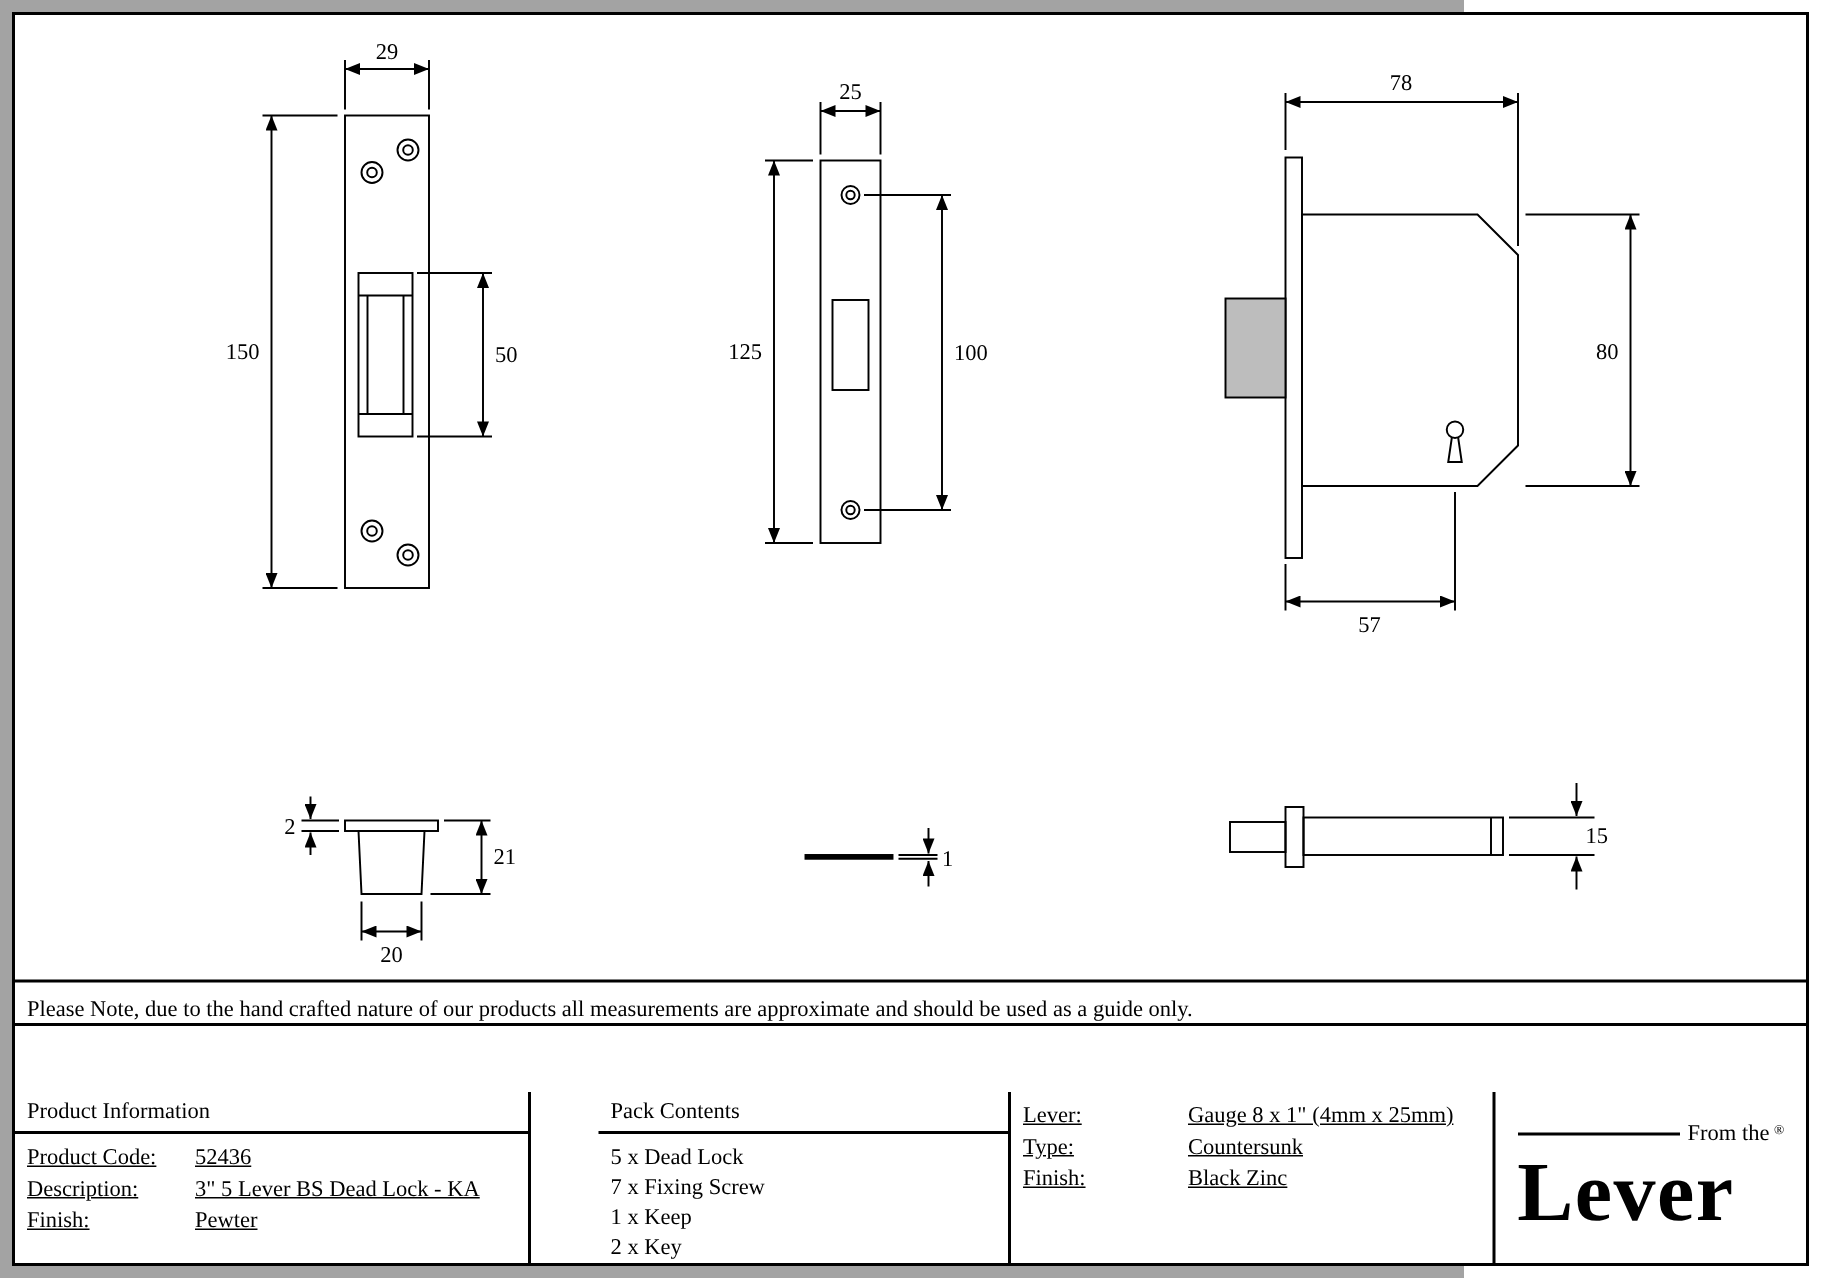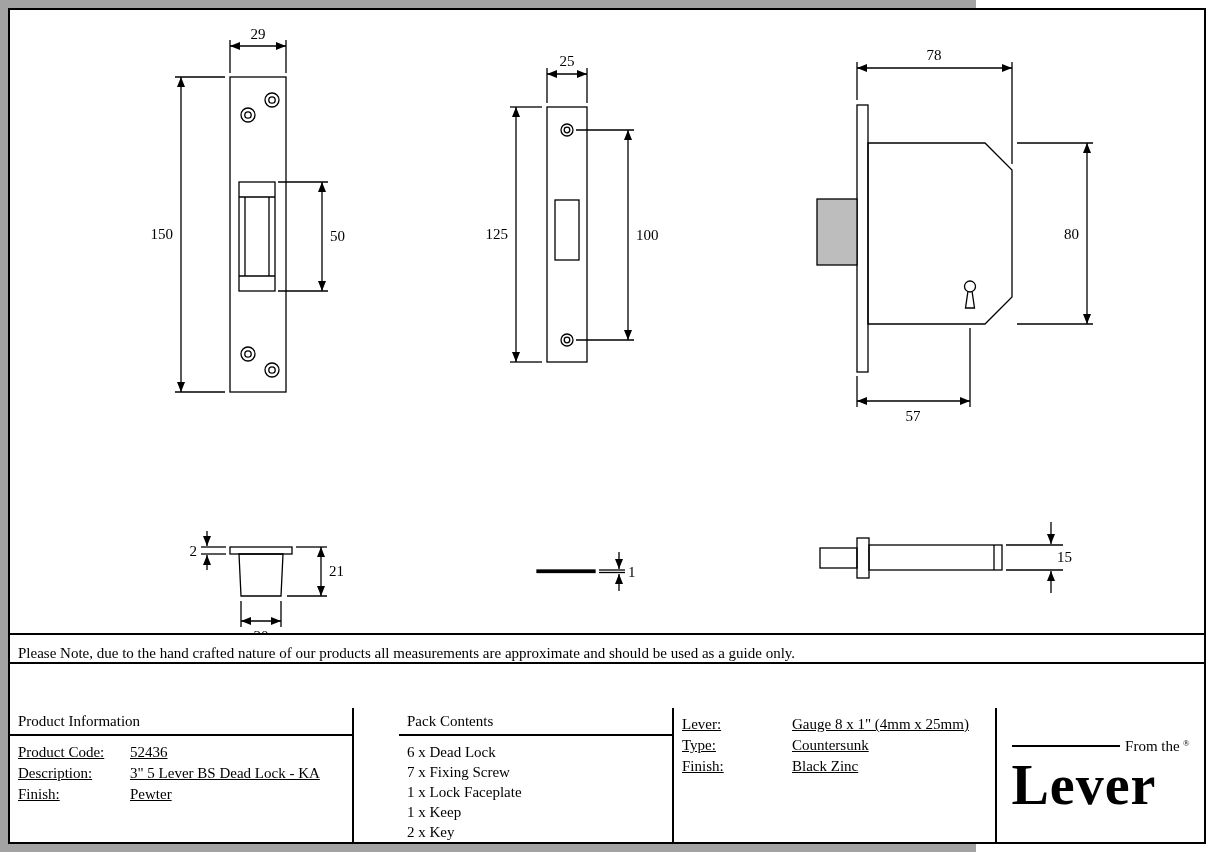--- a/index.html
+++ b/index.html
@@ -181,7 +181,7 @@
       <div class="col col-pack">
         <div class="col-header">Pack Contents</div>
         <div class="col-body">
-          <div class="list-item">6 x Dead Lock</div>
+          <div class="list-item">5 x Dead Lock</div>
           <div class="list-item">7 x Fixing Screw</div>
           <div class="list-item">1 x Lock Faceplate</div>
           <div class="list-item">1 x Keep</div>

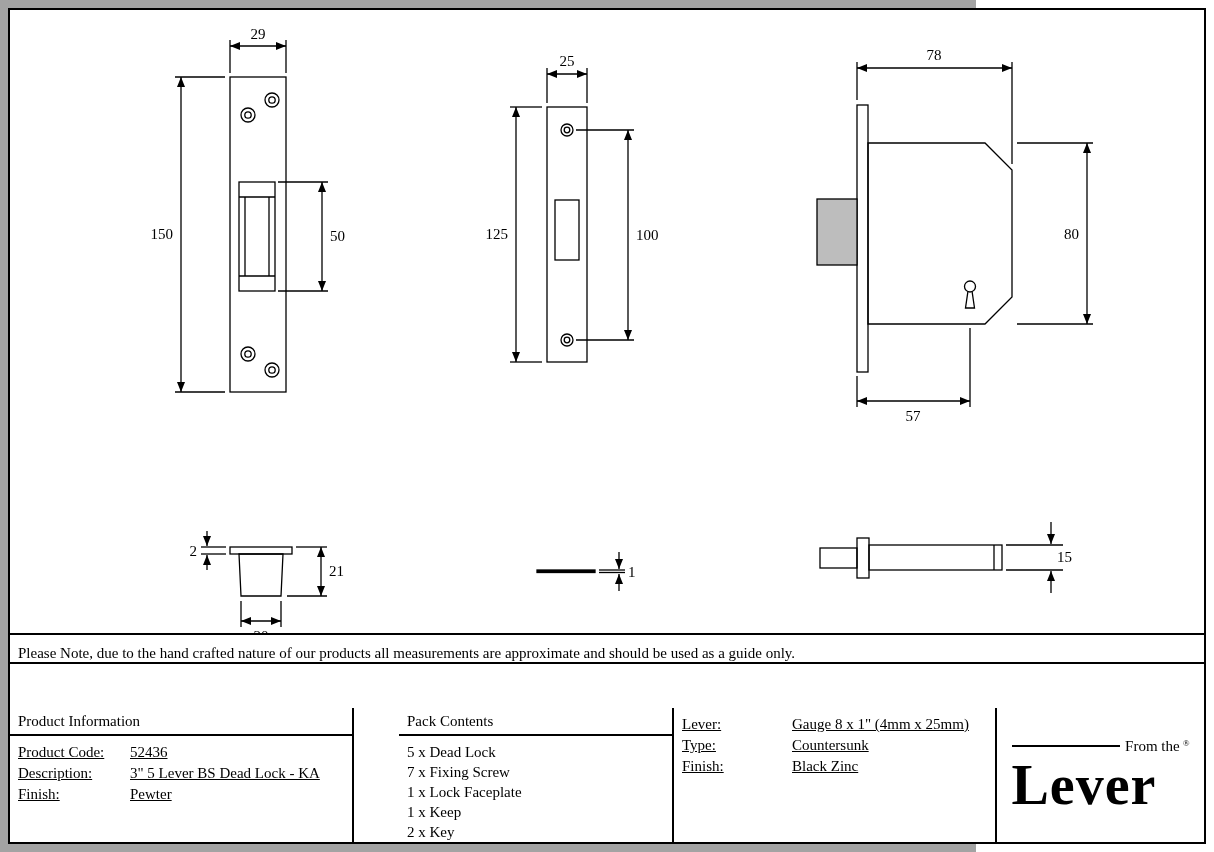--- a/index.html
+++ b/index.html
@@ -183,7 +183,6 @@
         <div class="col-body">
           <div class="list-item">5 x Dead Lock</div>
           <div class="list-item">7 x Fixing Screw</div>
-          <div class="list-item">1 x Lock Faceplate</div>
           <div class="list-item">1 x Keep</div>
           <div class="list-item">2 x Key</div>
         </div>

